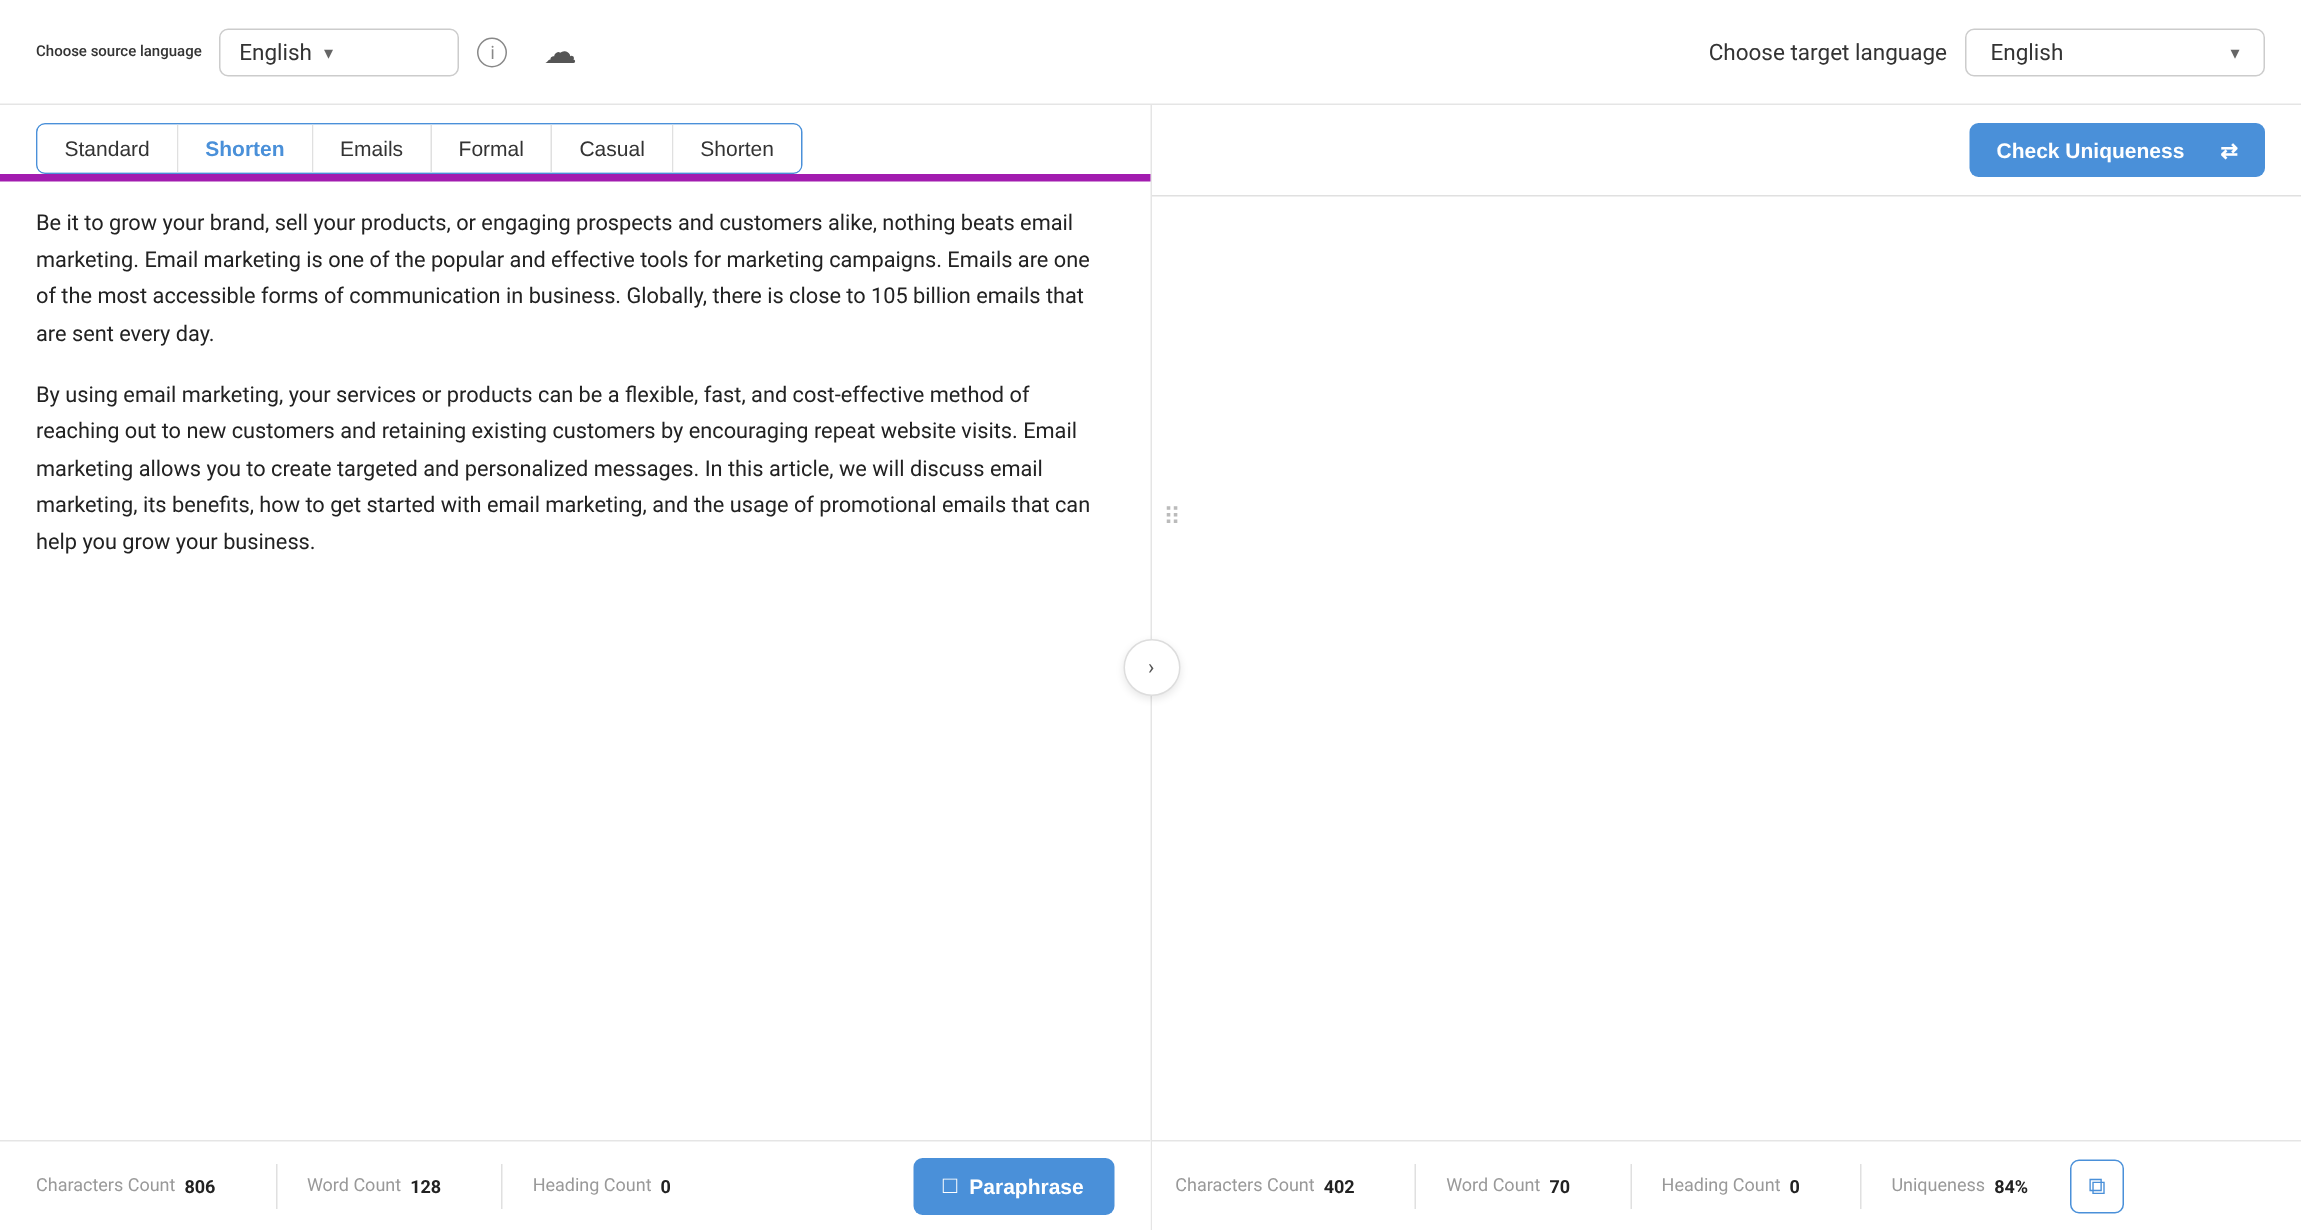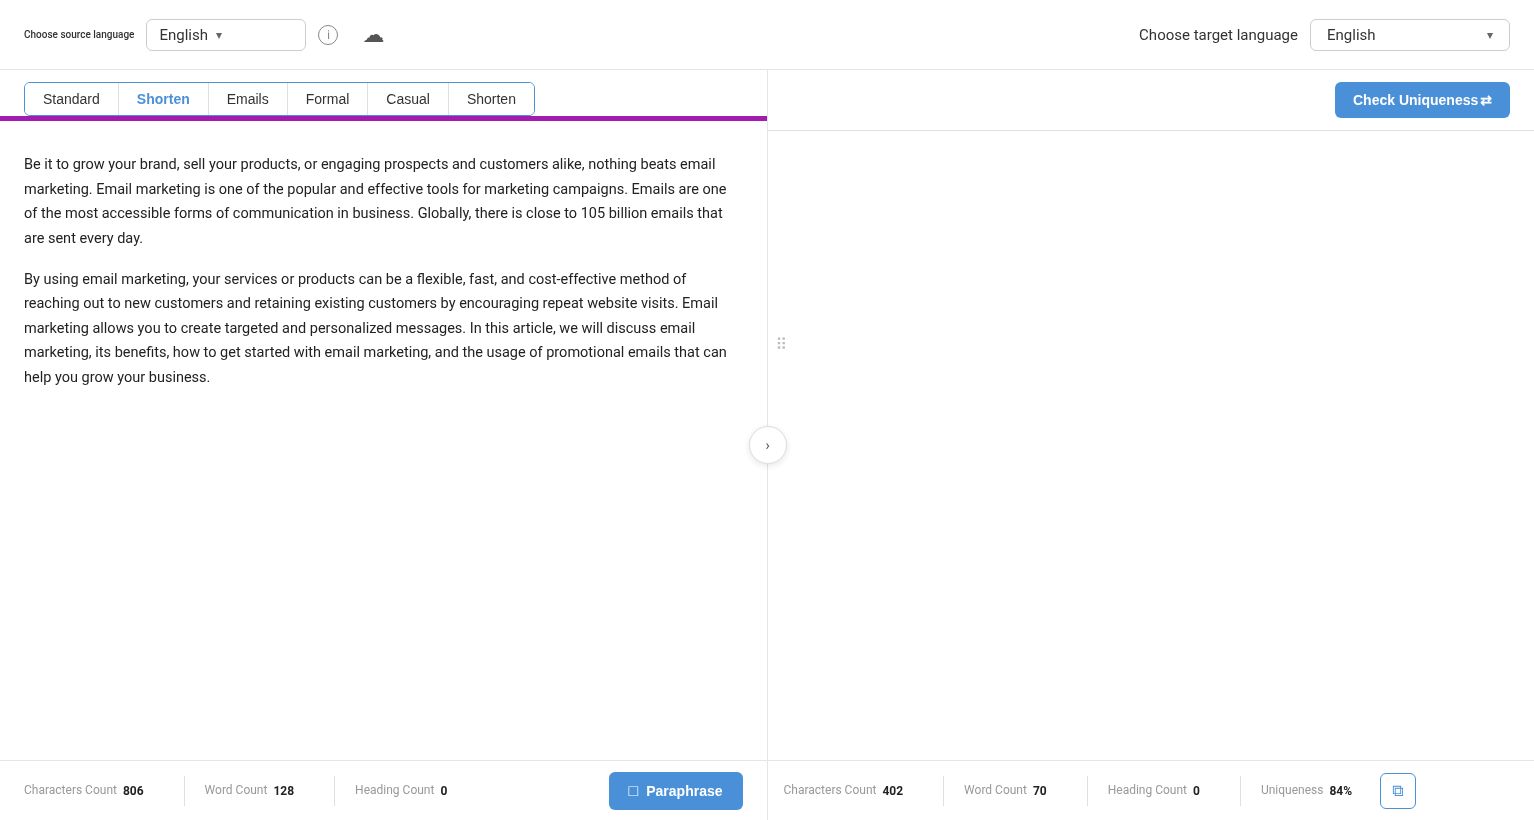--- a/index.html
+++ b/index.html
@@ -236,7 +236,7 @@
     .check-uniqueness-btn {
       display: flex;
       align-items: center;
-      gap: 2px;
+      gap: 24px;
       background: #4a90d9;
       color: #fff;
       border: none;

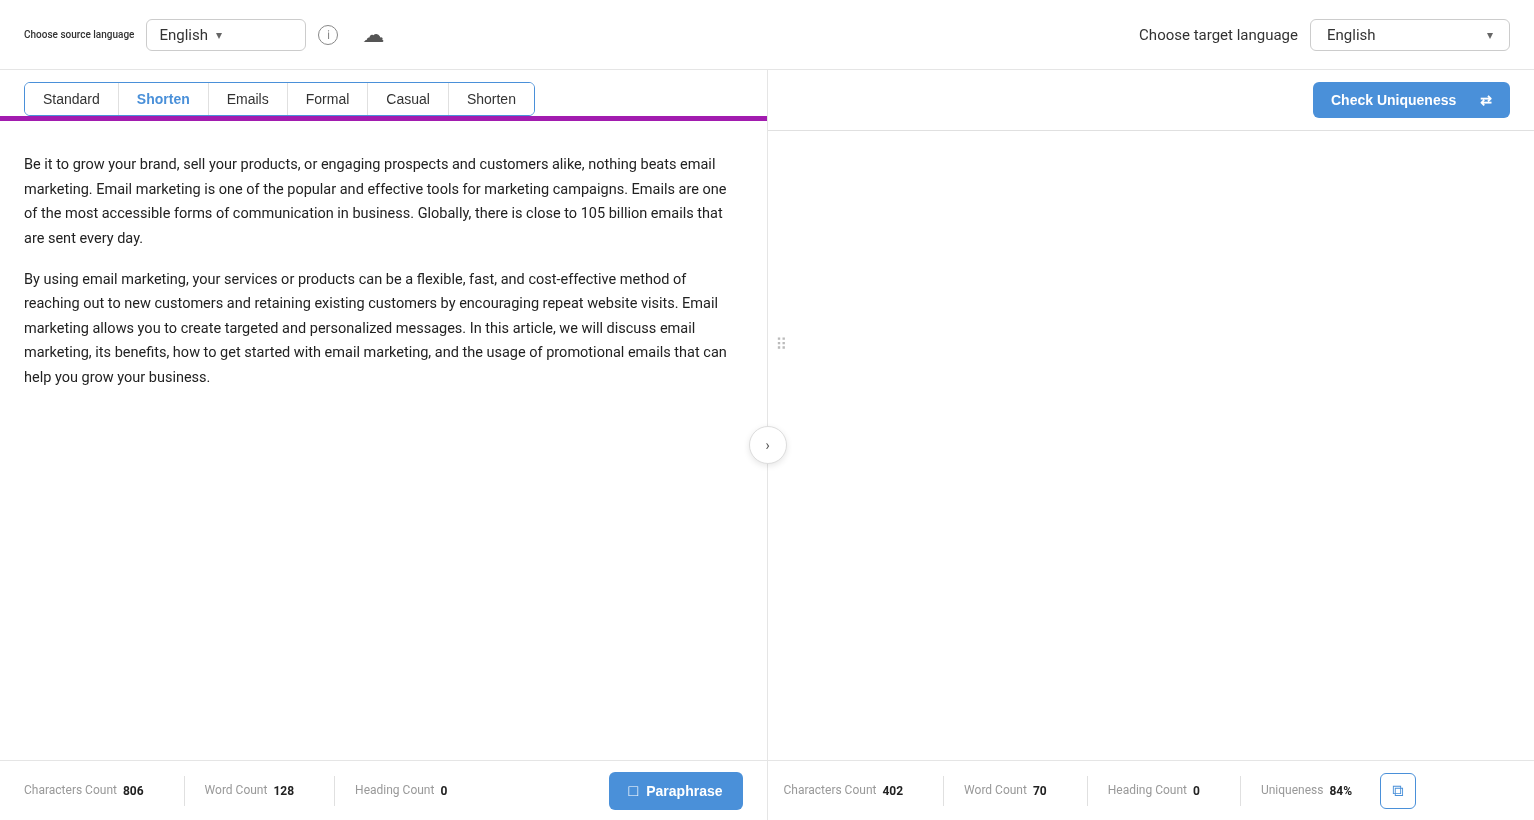--- a/index.html
+++ b/index.html
@@ -136,7 +136,7 @@
     
     .text-area {
       flex: 1;
-      padding: 32px 24px;
+      padding: 16px 24px;
       overflow-y: auto;
       font-size: 14.5px;
       line-height: 1.7;

